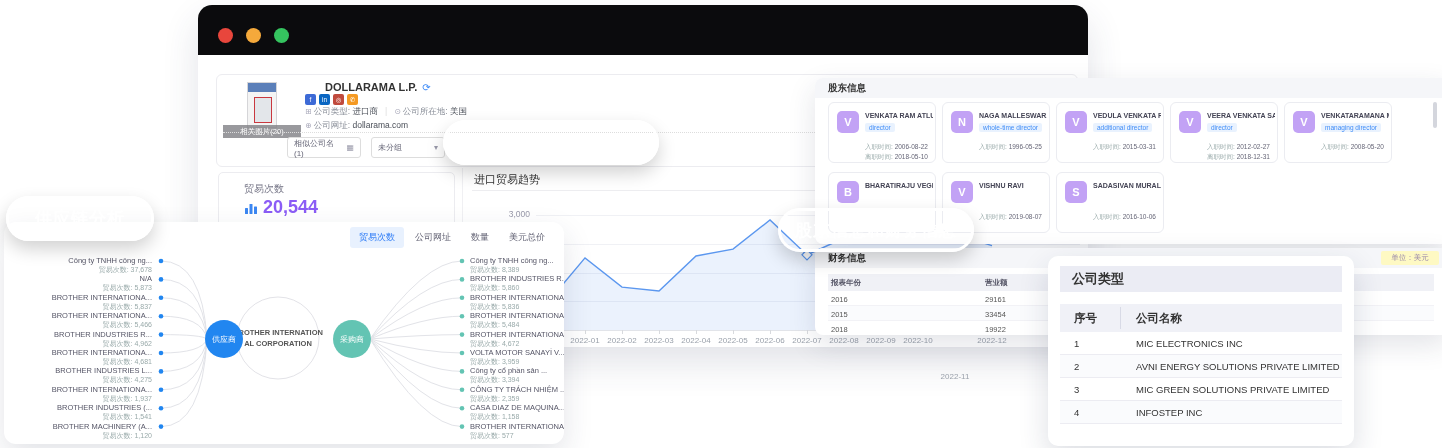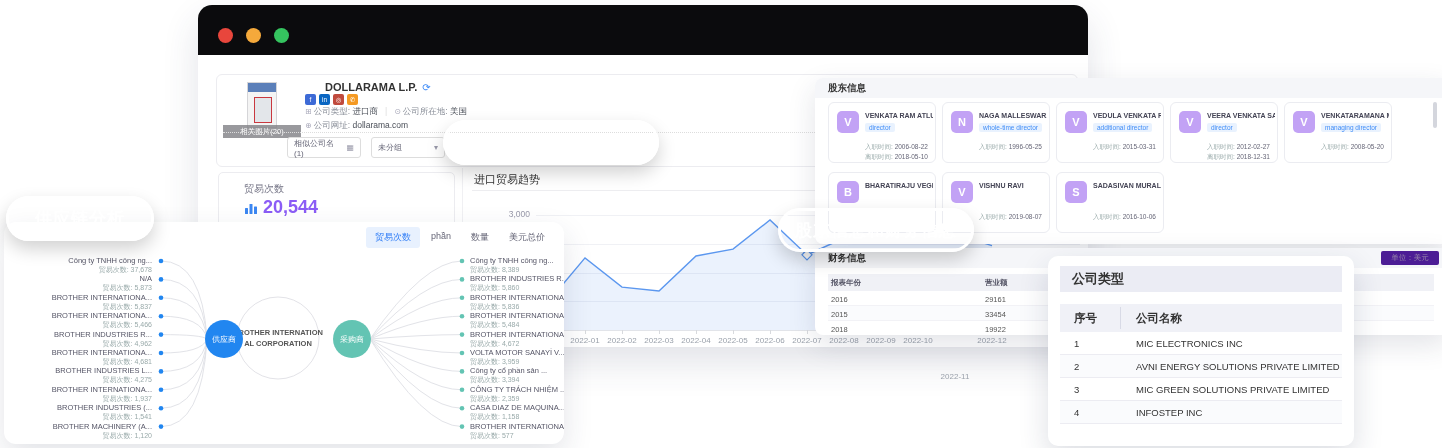--- a/index.html
+++ b/index.html
@@ -299,7 +299,7 @@
   <div class="sc-panel">
     <div class="sc-tabs" id="sc-tabs">
         <span class="sc-tab active">贸易次数</span>
-        <span class="sc-tab">phần</span>
+        <span class="sc-tab">公司网址</span>
         <span class="sc-tab">数量</span>
         <span class="sc-tab">美元总价</span>
       </div>

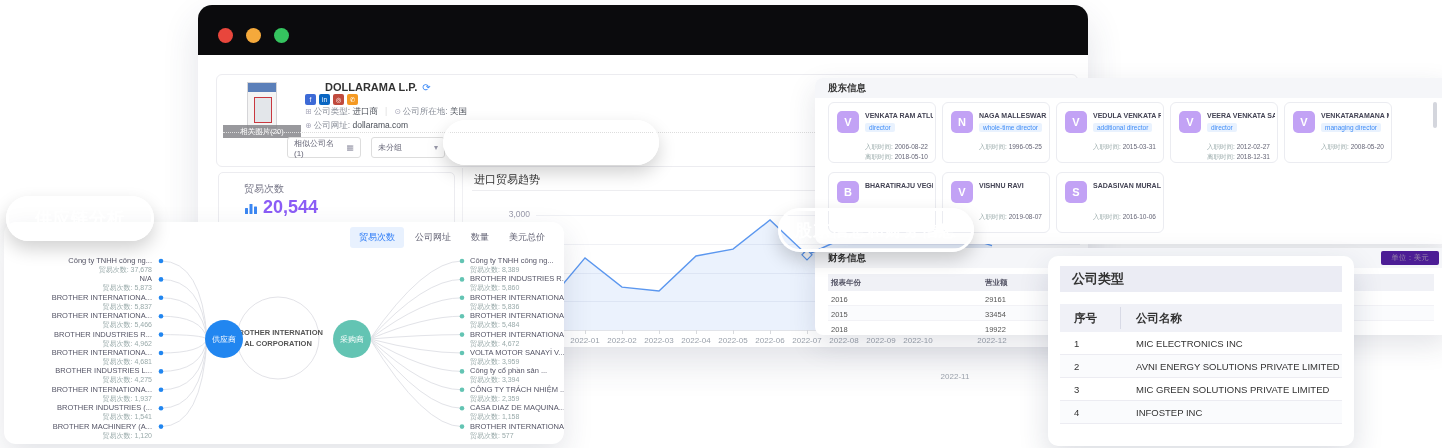--- a/index.html
+++ b/index.html
@@ -82,7 +82,7 @@
   
   .fin-panel { position:absolute; left:815px; top:248px; width:632px; height:87px; background:#fff;
                border-radius:8px 0 0 8px; box-shadow:0 10px 28px rgba(40,50,80,.13); overflow:hidden; }
-  .fin-unit { position:absolute; right:8px; top:3px; width:58px; height:14px; background:#4c1d95;
+  .fin-unit { position:absolute; right:8px; top:3px; width:58px; height:14px; background:#fef9c3;
               color:#98a; font-size:7.5px; text-align:center; line-height:14px; border-radius:2px; font-weight:normal; }
   .fin-th { position:absolute; left:13px; top:26px; width:606px; height:17px; background:#f0f1f6;
             font-size:7.5px; font-weight:bold; color:#556; }

